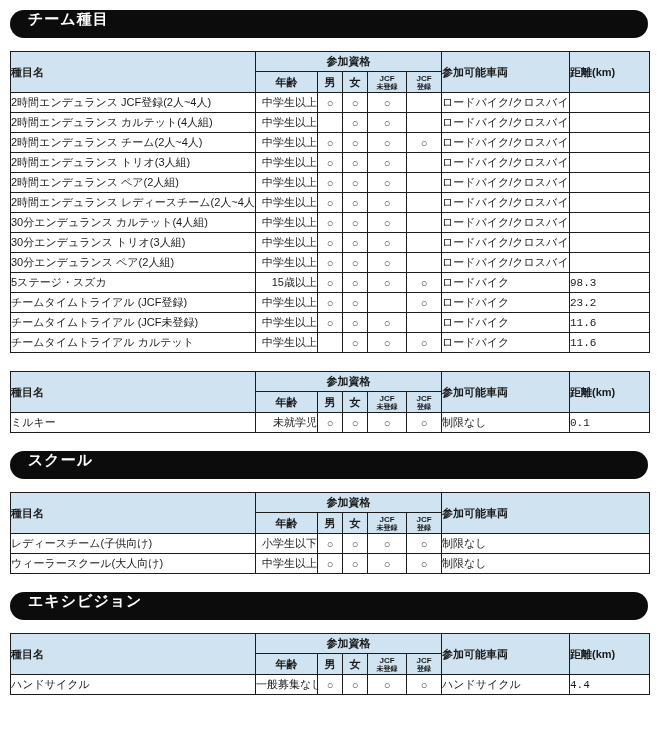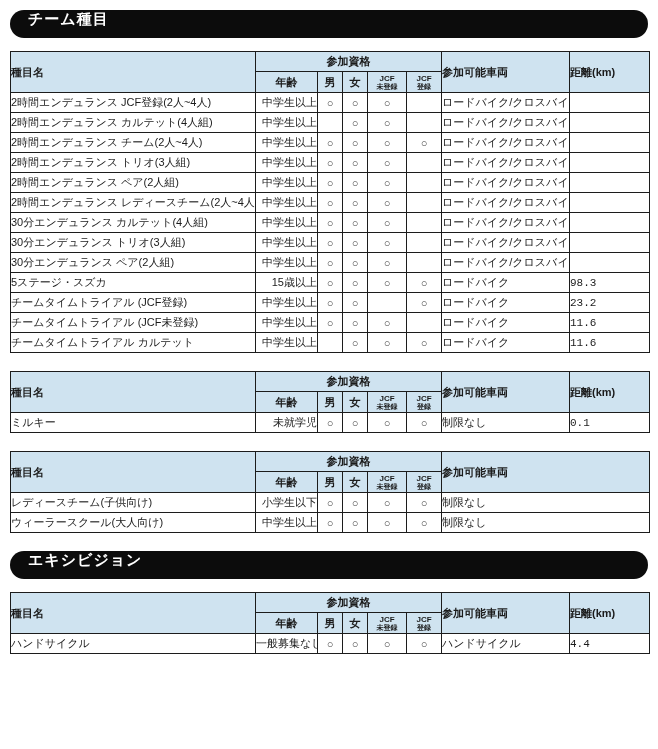--- a/index.html
+++ b/index.html
@@ -286,6 +286,9 @@
         </table>
       </section>
       <section class="section">
+        <div class="banner">
+          <span class="banner-text">スクール</span>
+        </div>
         <table class="events-table" style="width: 639px;">
           <colgroup>
             <col style="width: 245px;">

